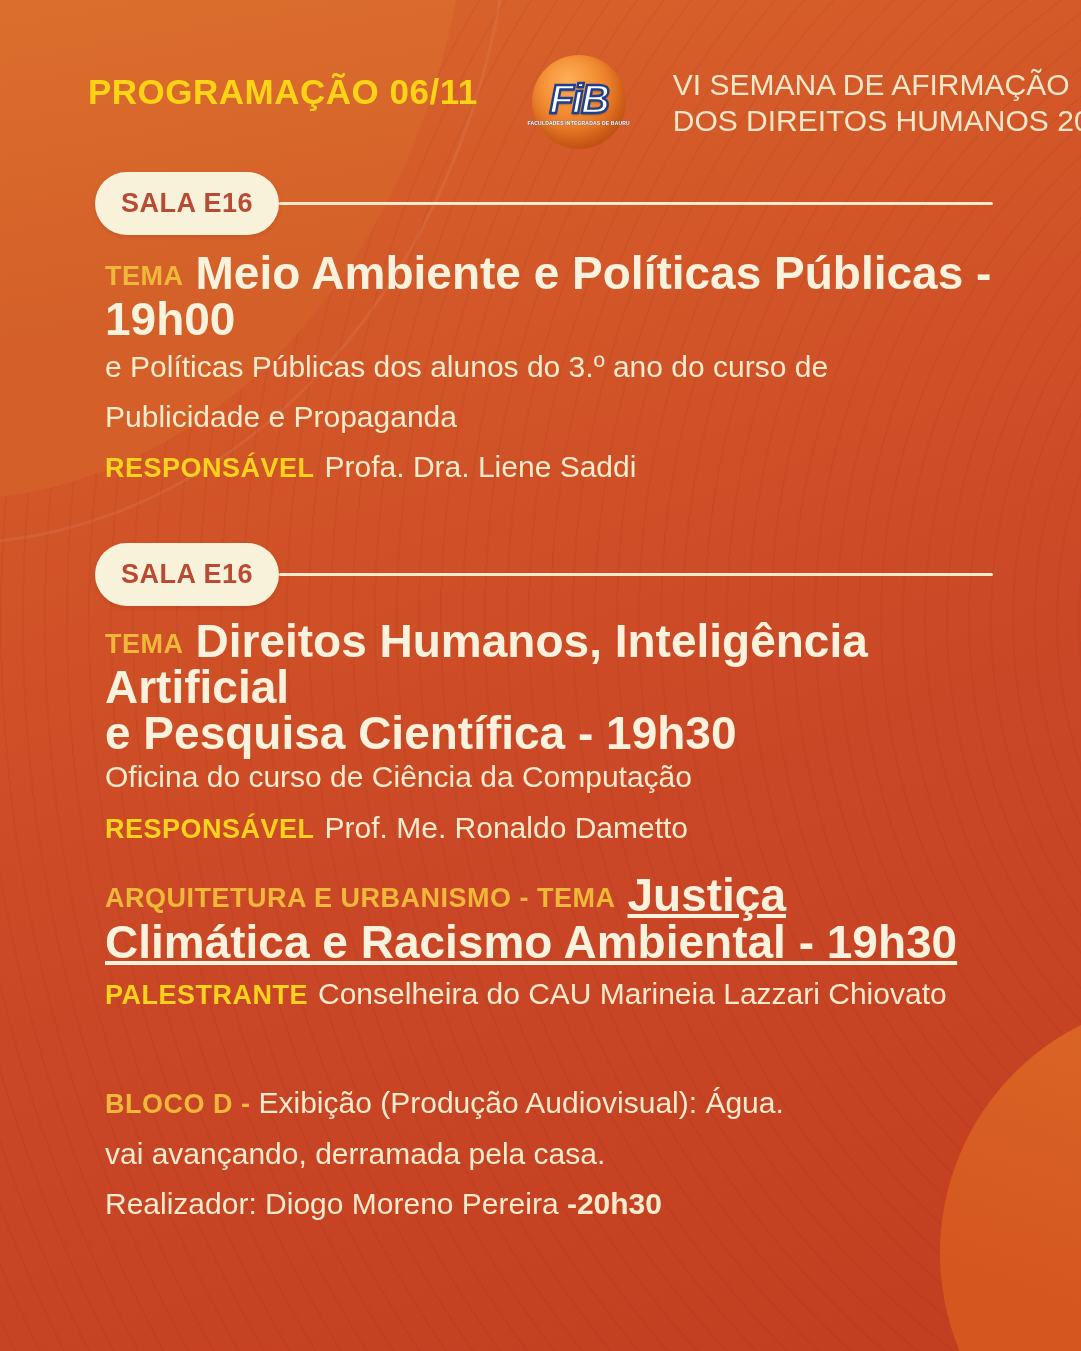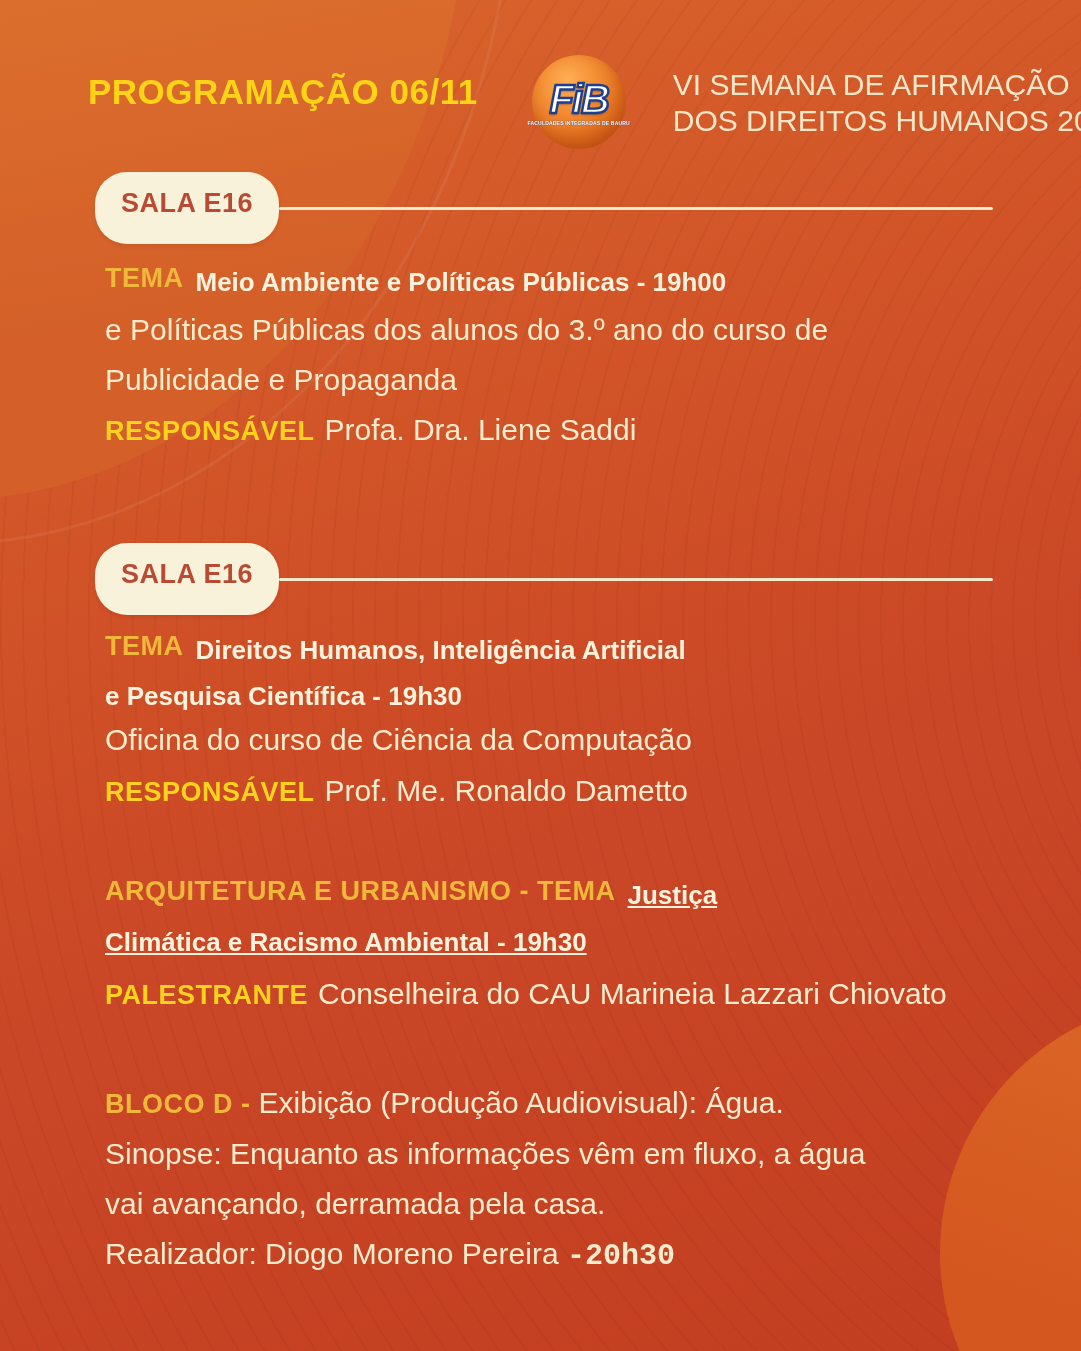--- a/index.html
+++ b/index.html
@@ -70,7 +70,7 @@
   .pill-row { display:flex; align-items:center; }
   .pill {
     background:#f9f2da; color:#b94a33; font-weight:800; font-size:27px; letter-spacing:0.5px;
-    height:72px; line-height:63px; padding:0 26px; border-radius:32px; white-space:nowrap;
+    height:63px; line-height:63px; padding:0 26px; border-radius:32px; white-space:nowrap;
     box-shadow:0 2px 4px rgba(120,30,5,0.15);
   }
   .rule { flex:1; height:3px; background:#f5ebcc; border-radius:2px; }

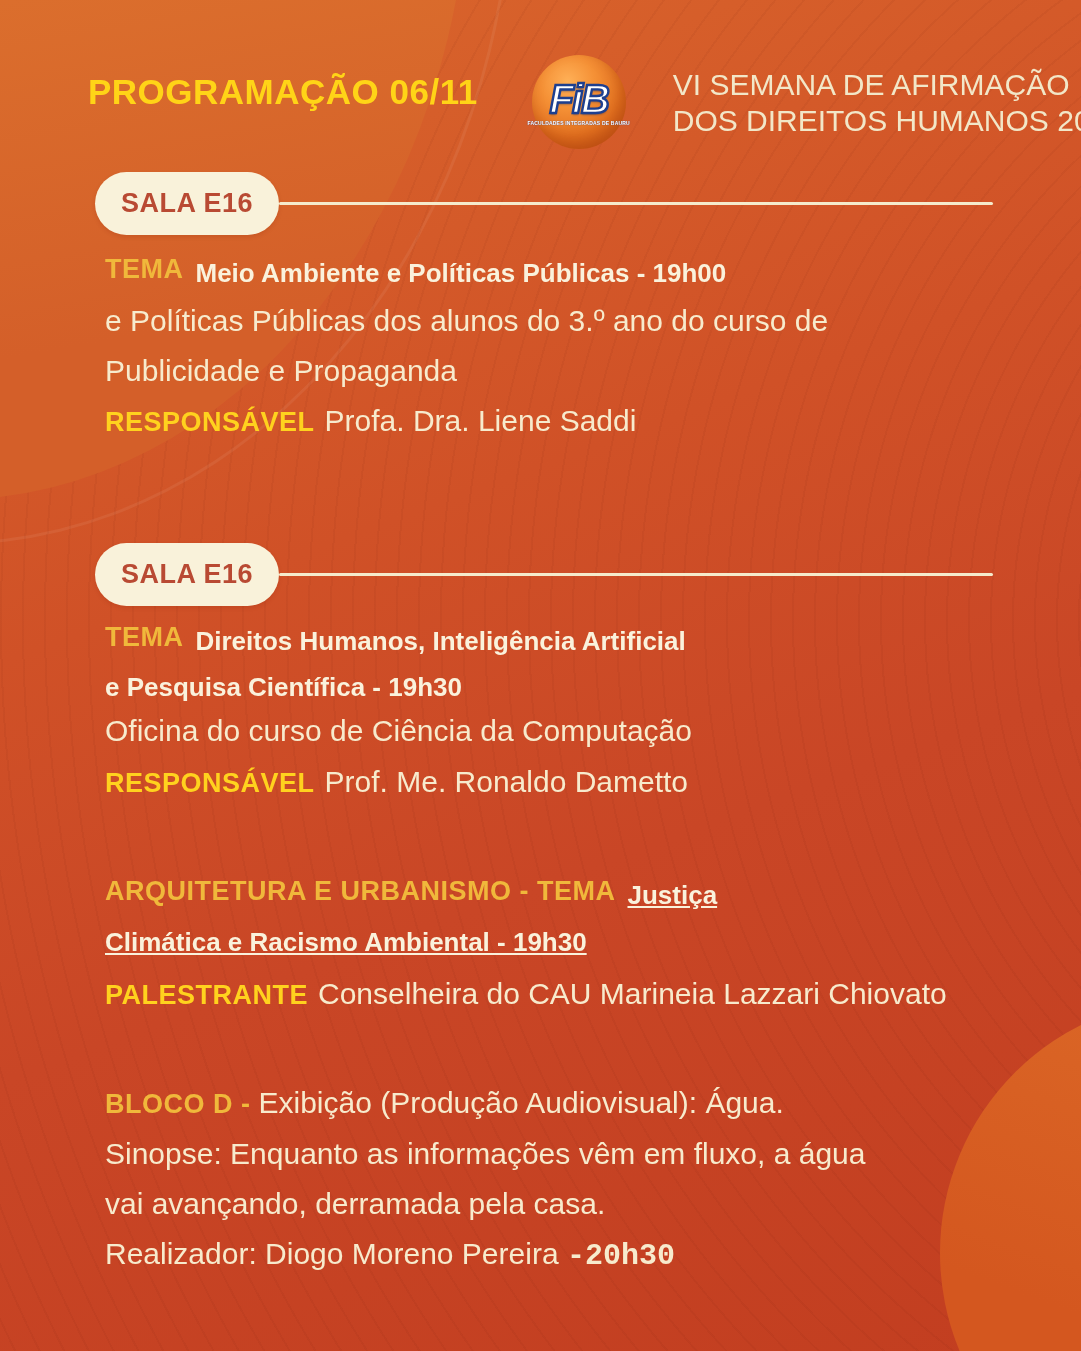--- a/index.html
+++ b/index.html
@@ -77,7 +77,7 @@
 
   .gold-label { color:#f0b83b; font-size:27px; font-weight:800; letter-spacing:0.5px; }
   .bright-label { color:#ffd21e; font-size:27px; font-weight:800; letter-spacing:0.5px; }
-  .sec-title { color:#faf2dc; font-size:26px; font-weight:800; line-height:46px; }
+  .sec-title { color:#faf2dc; font-size:46px; font-weight:800; line-height:46px; }
 
   .title-row { margin:15px 0 0 10px; }
   .title-row .gold-label { margin-right:12px; vertical-align:4px; }

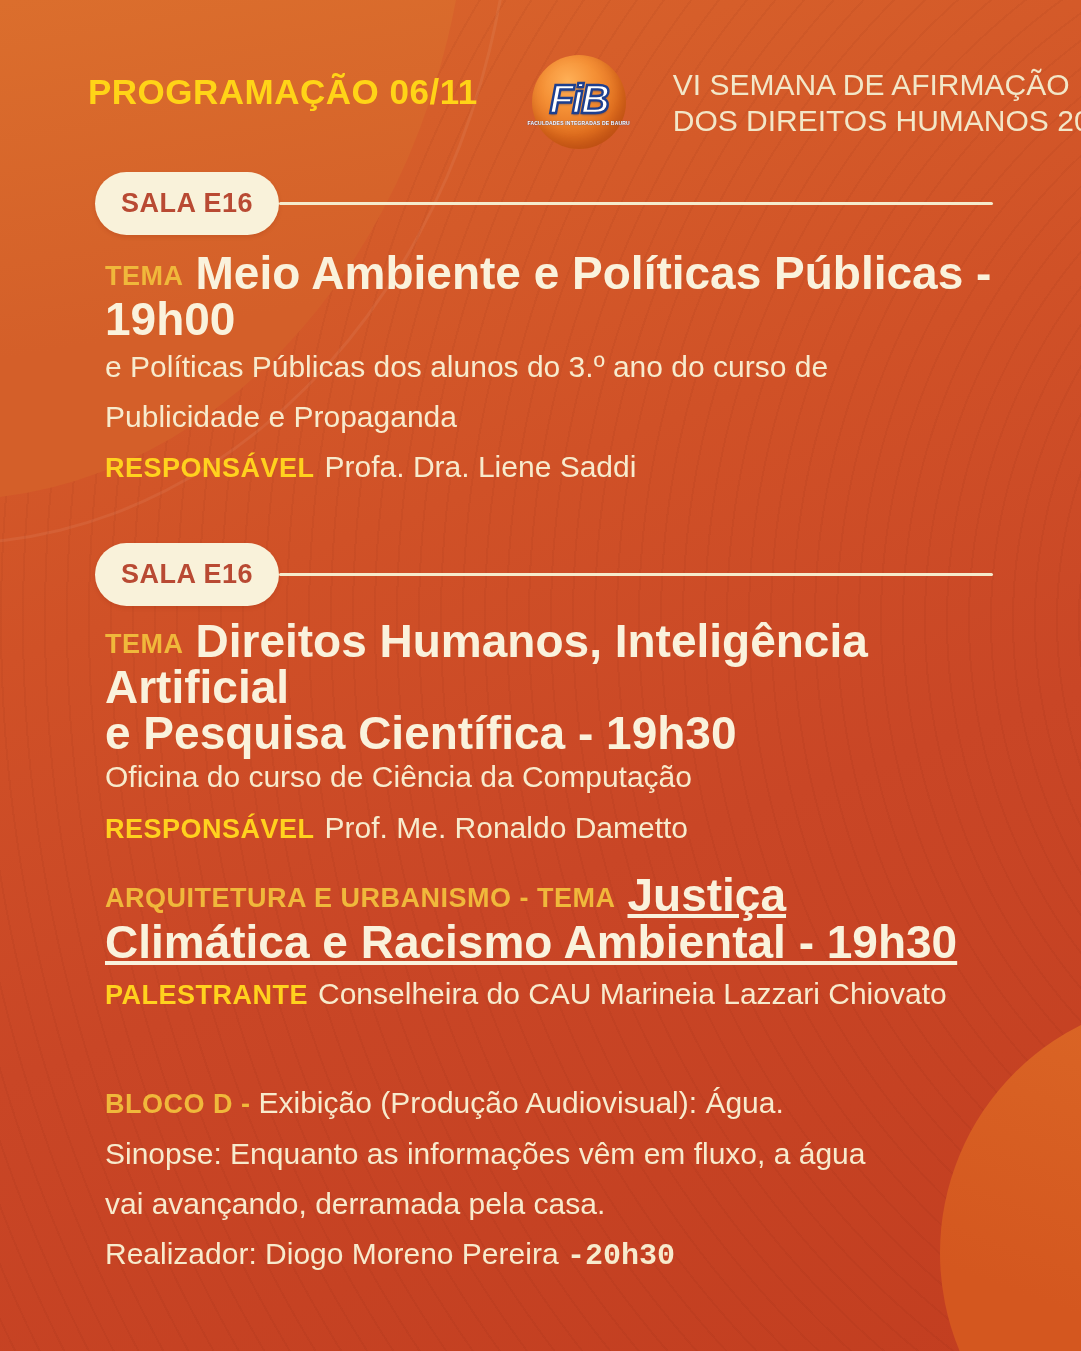--- a/index.html
+++ b/index.html
@@ -165,7 +165,6 @@
       <div class="line">
         <span class="gold-label">BLOCO D -</span><span>Exibição (Produção Audiovisual): Água.</span>
       </div>
-      <div class="line">Sinopse: Enquanto as informações vêm em fluxo, a água</div>
       <div class="line">vai avançando, derramada pela casa.</div>
       <div class="line">
         <span>Realizador: Diogo Moreno Pereira</span>

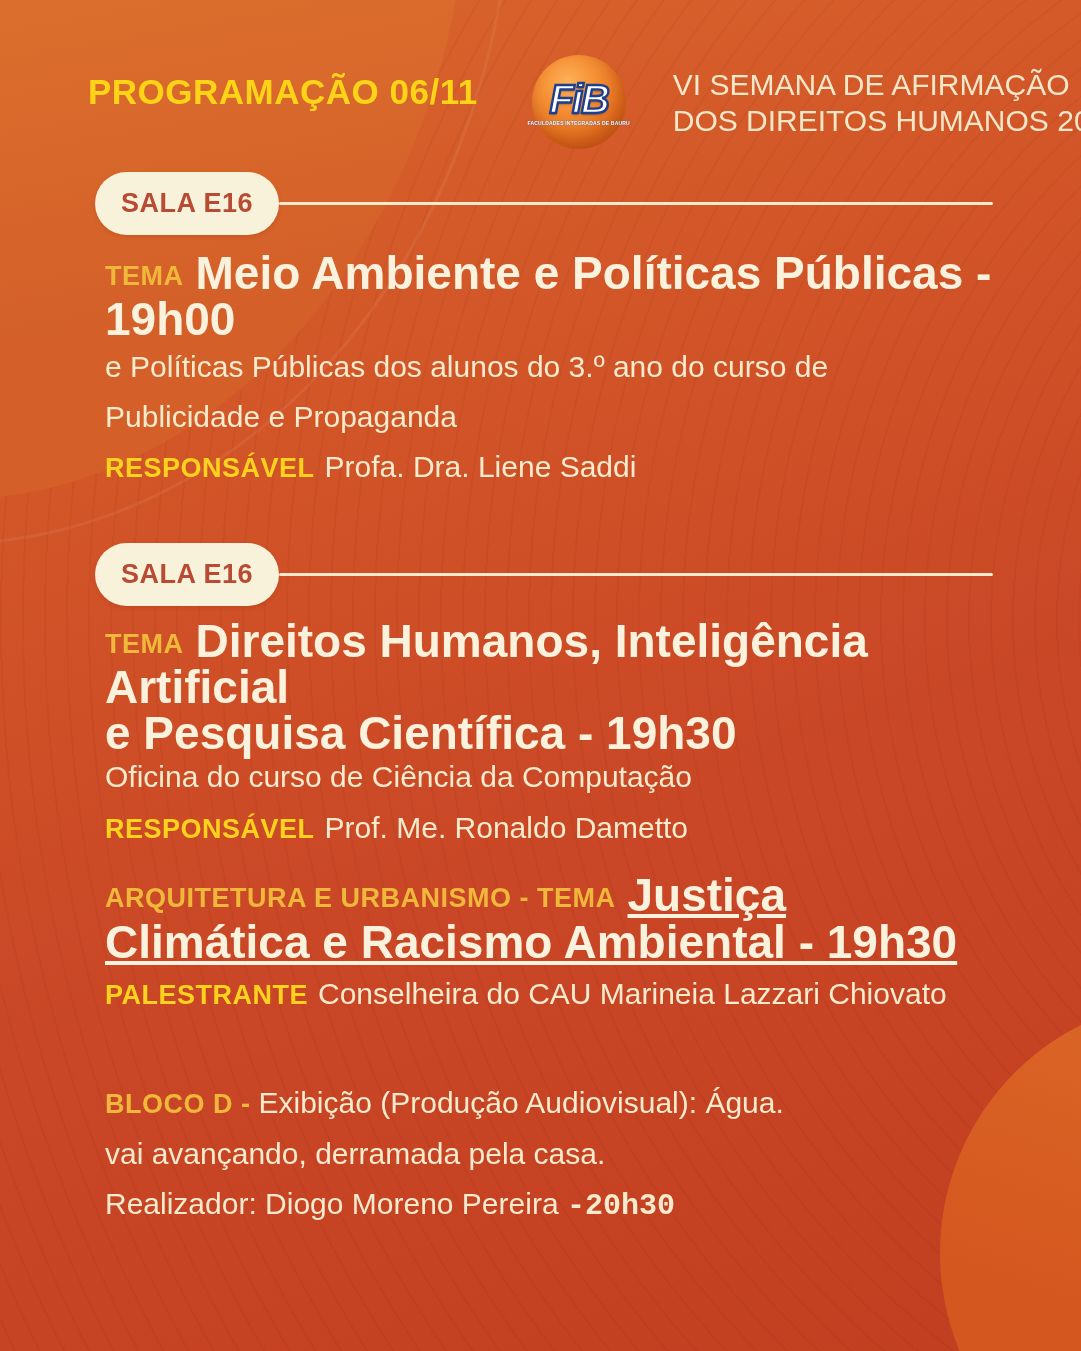--- a/index.html
+++ b/index.html
@@ -96,7 +96,7 @@
 
   .blockd .line { margin-left:10px; color:#f7ebcd; font-size:30px; line-height:50px; }
   .blockd .gold-label { margin-right:8px; }
-  .time-bold { font-weight:800;font-family:Liberation Mono, monospace; }
+  .time-bold { font-weight:800; }
 </style>
 </head>
 <body>

